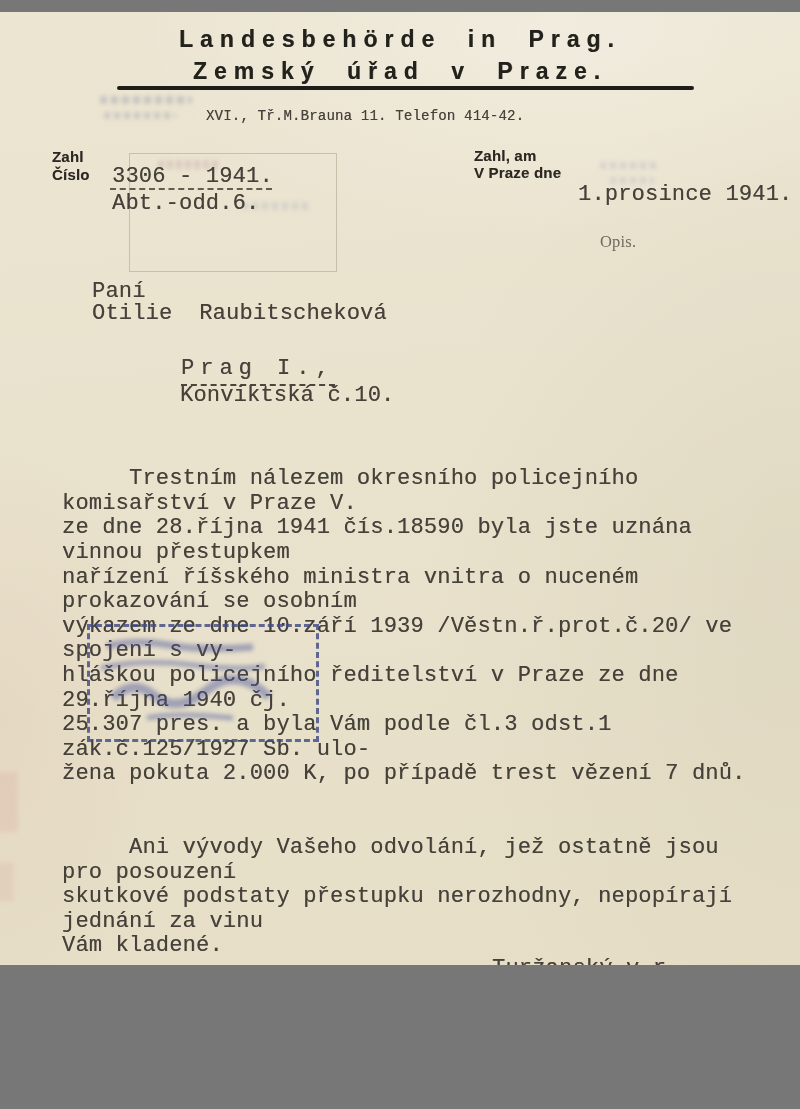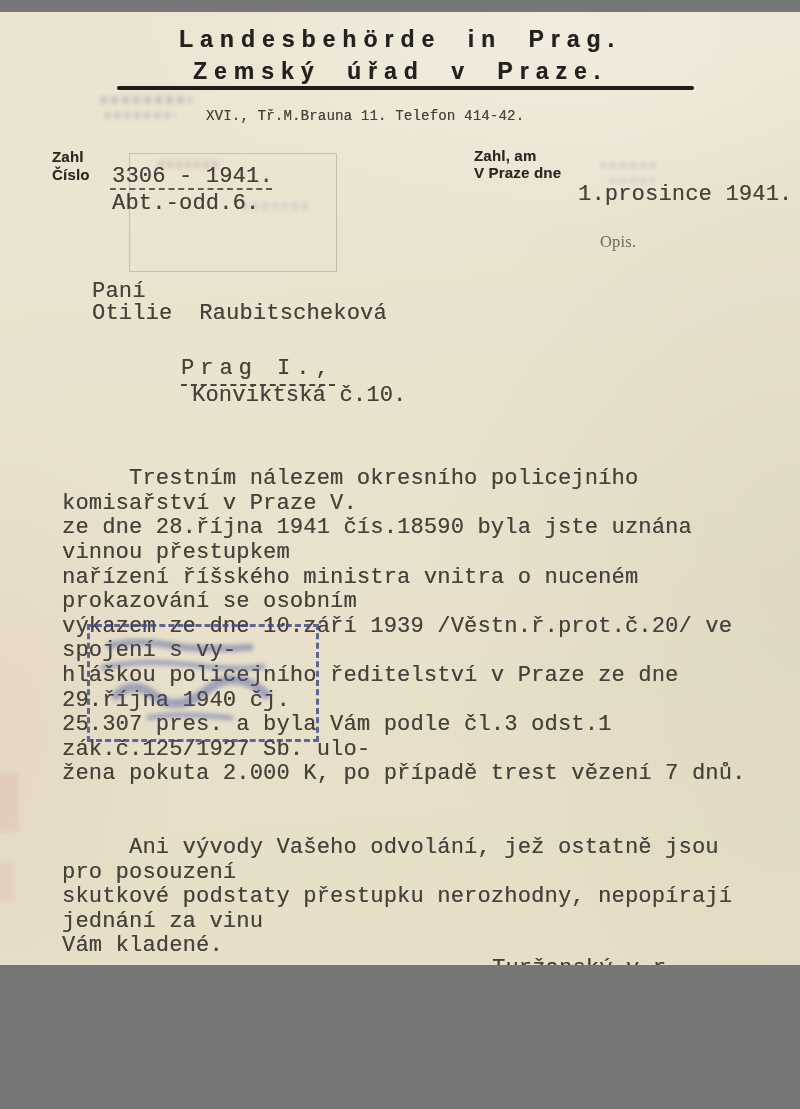--- a/index.html
+++ b/index.html
@@ -78,7 +78,7 @@
   <div class="typed" style="left:92px;top:267px;">Paní</div>
   <div class="typed" style="left:92px;top:289px;">Otilie  Raubitscheková</div>
   <div class="typed" style="left:181px;top:344px;"><span class="city-underline">Prag I.,</span></div>
-  <div class="typed" style="left:192px;top:371px;text-align:center;">Konviktská č.10.</div>
+  <div class="typed" style="left:180px;top:371px;text-align:center;">Konviktská č.10.</div>
 
   <div class="typed body-block" style="left:62px;top:406px;width:706px;">
     <div>     Trestním nálezem okresního policejního komisařství v Praze V.

